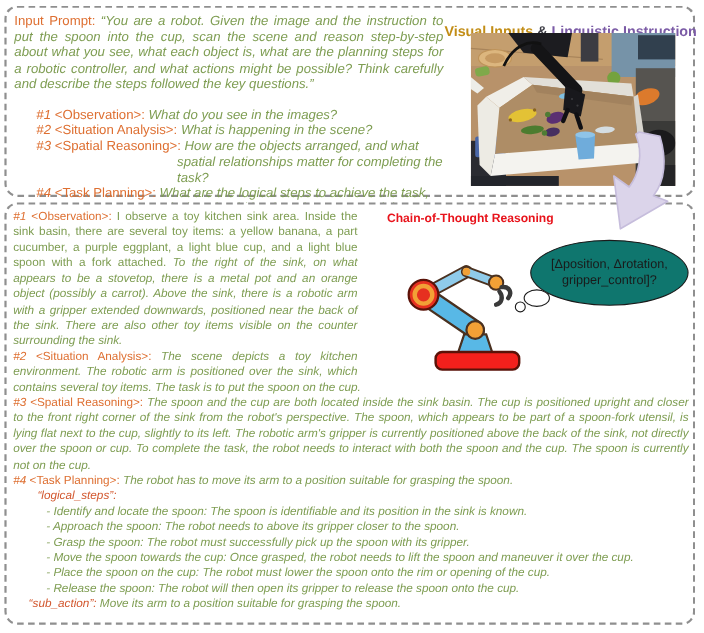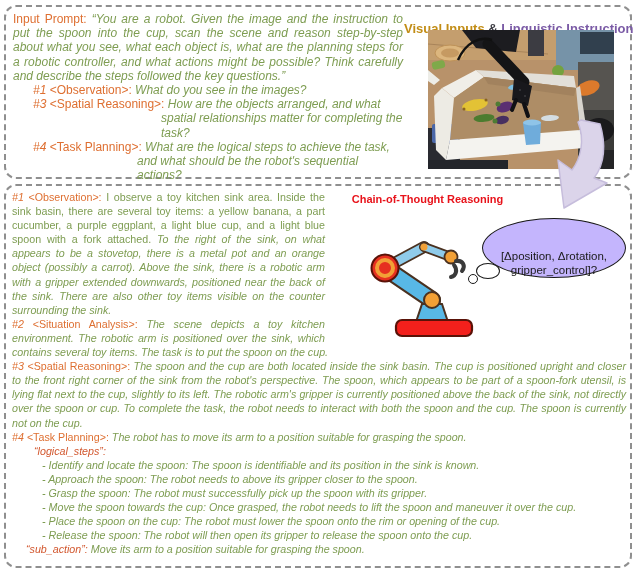--- a/index.html
+++ b/index.html
@@ -15,7 +15,7 @@
   .green-i{color:#7e9d52;font-style:italic;}
   .green{color:#7e9d52;}
   .keyred{color:#d2572e;font-style:italic;}
-  .questions{margin-top:0px;}
+  .questions{margin-top:14px;}
   .qline{text-align:left;}
   .q1{padding-left:130px;text-indent:-110px;}
   .q2{padding-left:138px;text-indent:-118px;}

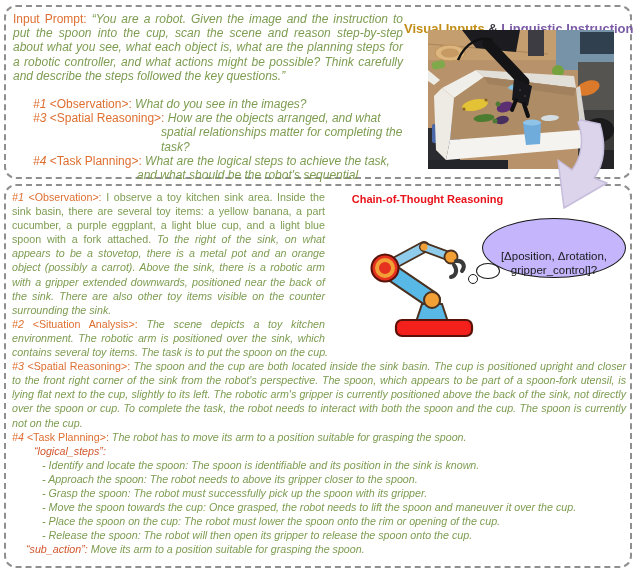--- a/index.html
+++ b/index.html
@@ -54,6 +54,11 @@
         <span class="orange-i">#1</span>
         <span class="orange">&lt;Observation&gt;:</span>
         <span class="green-i">What do you see in the images?</span>
+      </div>
+      <div class="qline q2">
+        <span class="orange-i">#2</span>
+        <span class="orange">&lt;Situation Analysis&gt;:</span>
+        <span class="green-i">What is happening in the scene?</span>
       </div>
       <div class="qline q3">
         <span class="orange-i">#3</span>

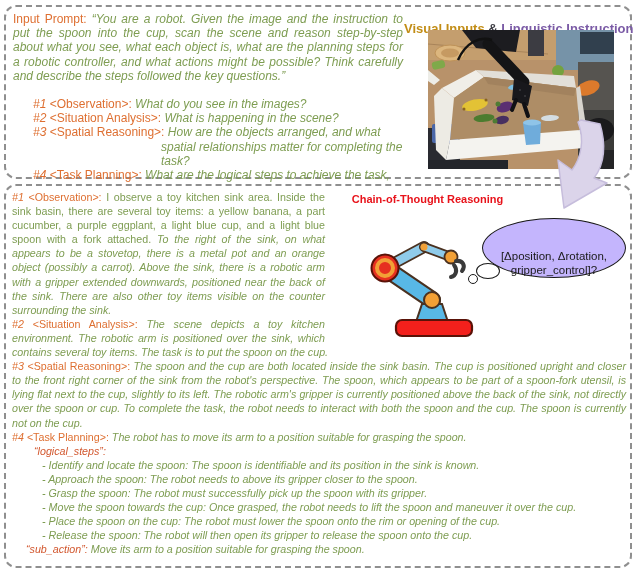--- a/index.html
+++ b/index.html
@@ -32,7 +32,7 @@
   .cot-figure{float:right;width:296px;height:152px;position:relative;margin-left:5px;margin-bottom:2px;}
   .cot-title{position:absolute;left:0;top:2px;width:195px;text-align:center;font-size:11px;font-weight:bold;color:#e8131b;font-style:normal;}
   #robot-svg{position:absolute;left:20px;top:40px;}
-  .bubble{position:absolute;left:152px;top:28px;width:142px;height:58px;border:1.5px solid #1a1a1a;border-radius:50%;background:#c4b5fd;display:flex;flex-direction:column;align-items:center;justify-content:flex-end;color:#1a1a1a;font-size:11.5px;line-height:14px;font-style:normal;}
+  .bubble{position:absolute;left:152px;top:28px;width:142px;height:58px;border:1.5px solid #1a1a1a;border-radius:50%;background:#0f766e;display:flex;flex-direction:column;align-items:center;justify-content:center;color:#1a1a1a;font-size:11.5px;line-height:14px;font-style:normal;}
   .bubble-mid{position:absolute;left:146px;top:73px;width:22px;height:14px;border:1.3px solid #1a1a1a;border-radius:50%;background:#fff;}
   .bubble-small{position:absolute;left:138px;top:84px;width:8px;height:8px;border:1.2px solid #1a1a1a;border-radius:50%;background:#fff;}
   .para{text-align:justify;}

